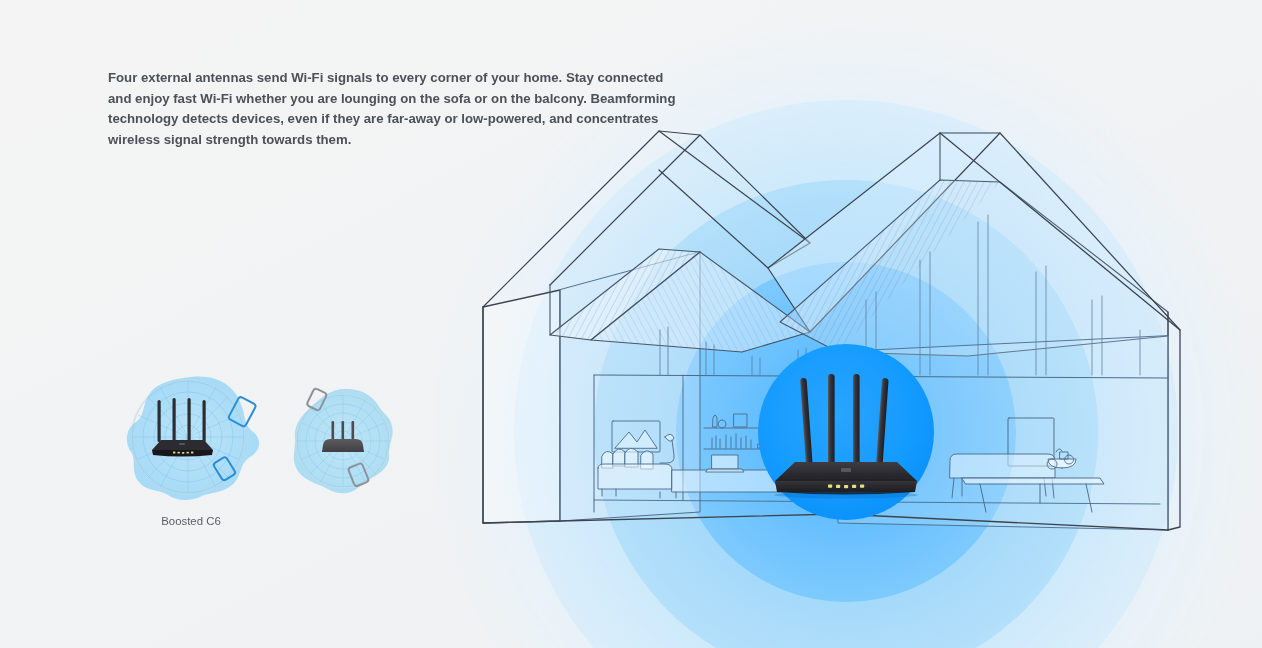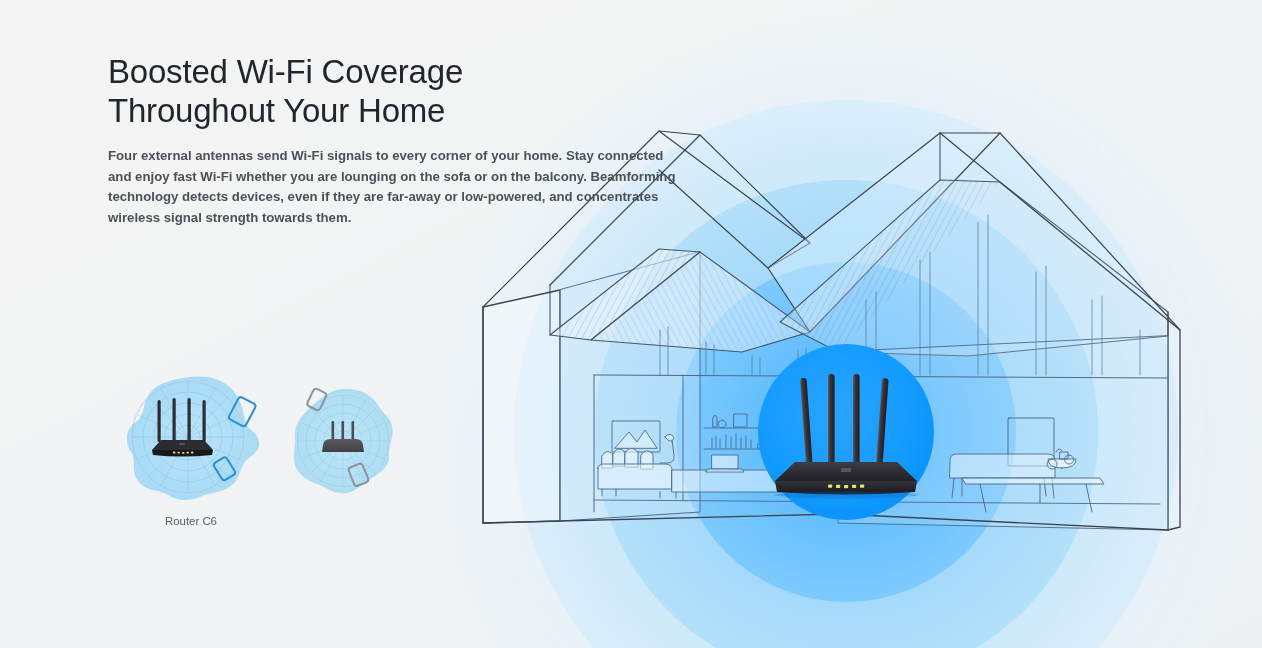--- a/index.html
+++ b/index.html
@@ -328,8 +328,6 @@
   </div>
 
   <div class="copy">
-    <h1 class="headline">Boosted Wi-Fi Coverage
-Throughout Your Home</h1>
     <p class="subcopy">Four external antennas send Wi-Fi signals to every corner of your home. Stay connected and enjoy fast Wi-Fi whether you are lounging on the sofa or on the balcony. Beamforming technology detects devices, even if they are far-away or low-powered, and concentrates wireless signal strength towards them.</p>
   </div>
 

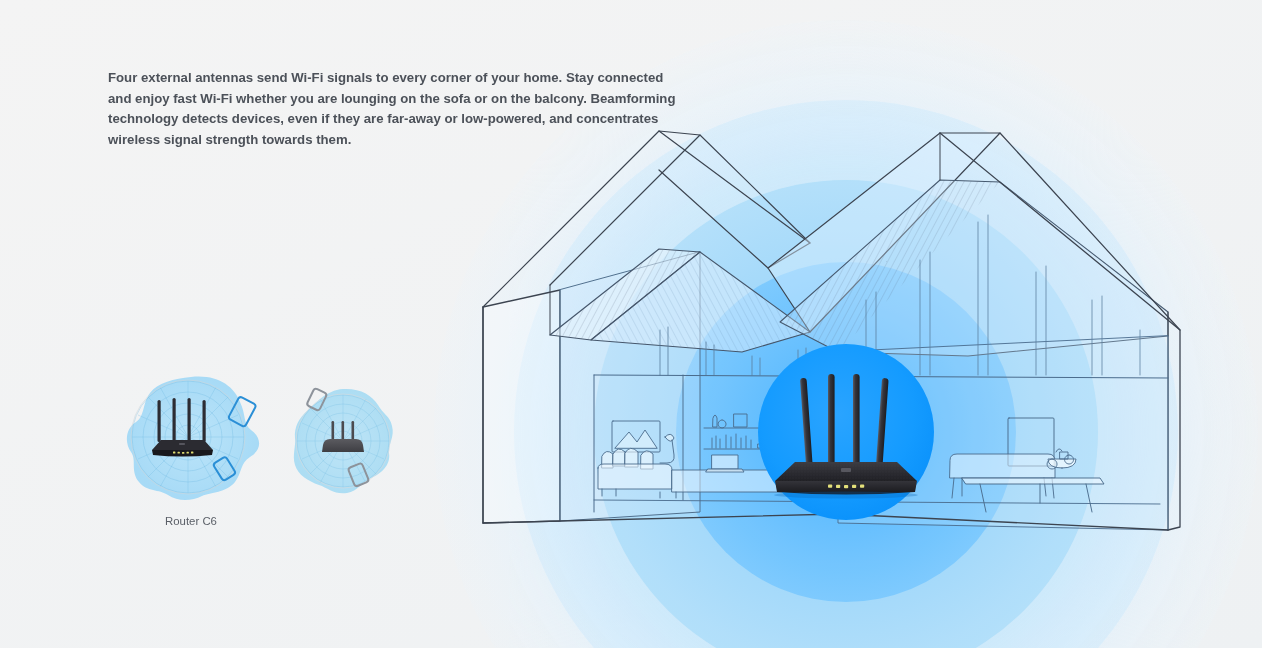--- a/index.html
+++ b/index.html
@@ -401,7 +401,7 @@
         </g>
       </svg>
 
-      <div class="compare-caption">Router C6</div>
+      <div class="compare-caption">Boosted C6</div>
     </div>
 
     <div class="compare-item secondary">

